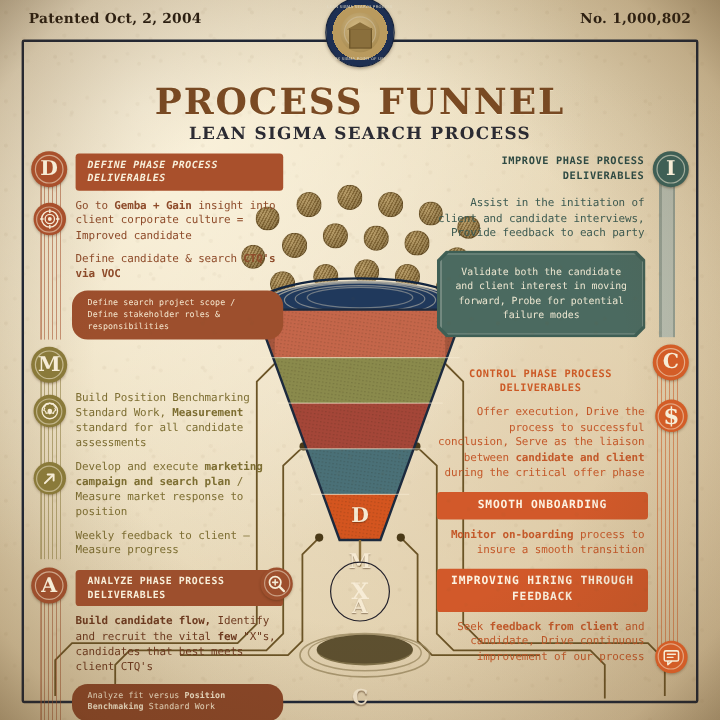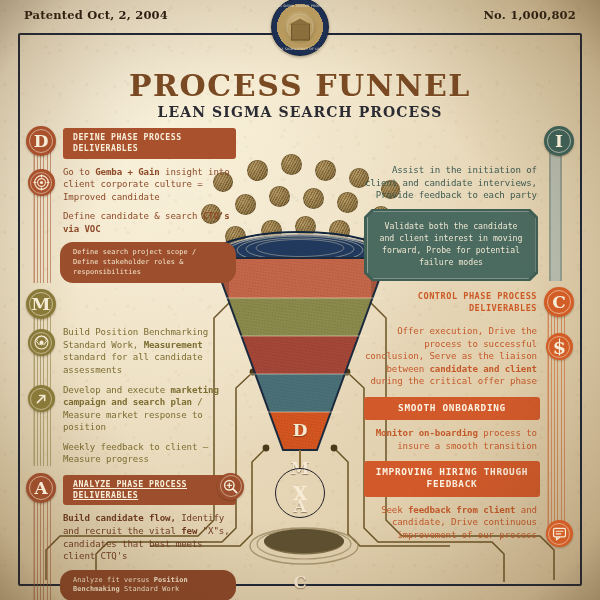--- a/index.html
+++ b/index.html
@@ -349,7 +349,7 @@
             <div class="ringin"></div>
             <span>D</span>
           </div>
-          <div style="flex:1;position:relative;margin-top:2px;"><span class="hdrpill">DEFINE PHASE PROCESS DELIVERABLES</span></div>
+          <div style="flex:1;position:relative;margin-top:2px;font-style:italic;"><span class="hdrpill">DEFINE PHASE PROCESS DELIVERABLES</span></div>
         </div>
         <div style="margin-left:37px;margin-top:7px;position:relative;">
           <p class="body" style="margin:0 0 7px 0;"><span>Go to </span><span style="font-weight:bold">Gemba + Gain</span><span> insight into client  corporate culture = Improved candidate</span></p>

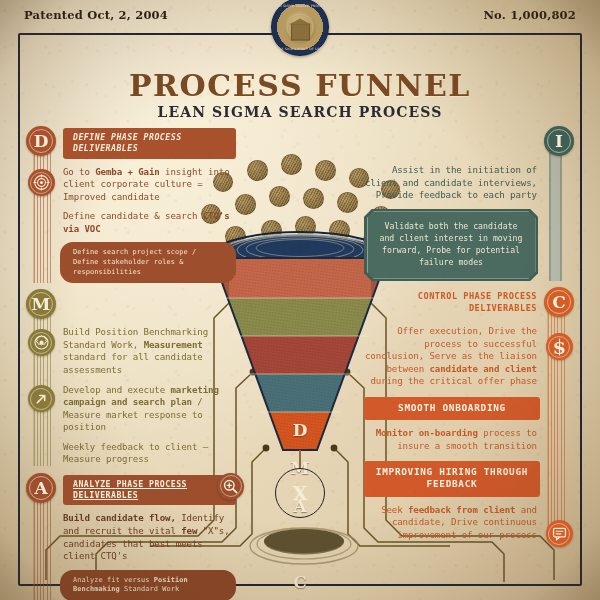--- a/index.html
+++ b/index.html
@@ -432,6 +432,7 @@
             <div class="ringin"></div>
             <span>I</span>
           </div>
+          <div class="hdrtext" style="flex:1;margin-top:4px;">IMPROVE PHASE PROCESS DELIVERABLES</div>
         </div>
         <div style="margin-right:37px;margin-top:8px;">
           <p class="body" style="margin:0 0 7px 0;"><span>Assist in the initiation of client and candidate interviews, Provide feedback to each party</span></p>

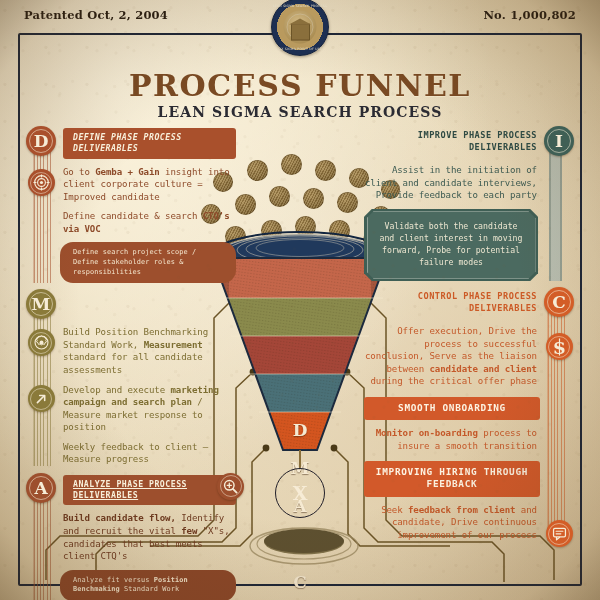--- a/index.html
+++ b/index.html
@@ -452,7 +452,7 @@
             <div class="ringin"></div>
             <span>C</span>
           </div>
-          <div class="hdrtext" style="flex:1;margin-top:4px;">CONTROL PHASE PROCESS DELIVERABLES</div>
+          <div class="hdrtext" style="flex:1;margin-top:20px;text-align:center;">CONTROL PHASE PROCESS DELIVERABLES</div>
         </div>
         <div style="margin-right:37px;margin-top:8px;">
           <p class="body" style="margin:0 0 7px 0;"><span>Offer execution, Drive the process to successful conclusion, Serve as the liaison between </span><span style="font-weight:bold">candidate and client</span><span> during the critical offer phase</span></p>

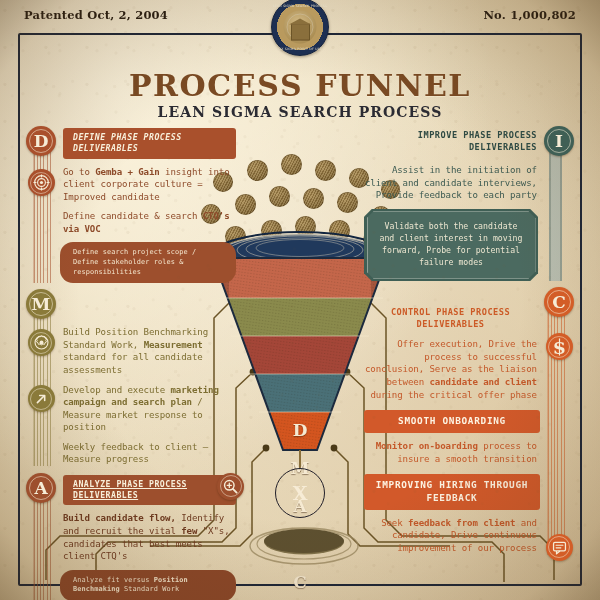--- a/index.html
+++ b/index.html
@@ -149,7 +149,7 @@
   .p-analyze{color:#9d4f2d;}
   .p-analyze .badge{background:#9d4f2d;}
   .p-analyze .icon-node{background:#9d4f2d;}
-  .p-analyze .hdrpill{background:#9d4f2d;text-decoration:underline;}
+  .p-analyze .hdrpill{background:#9d4f2d;}
   .p-analyze .body{color:#6e3a20;}
   .p-analyze .pillbox{background:#8b4628;}
 

